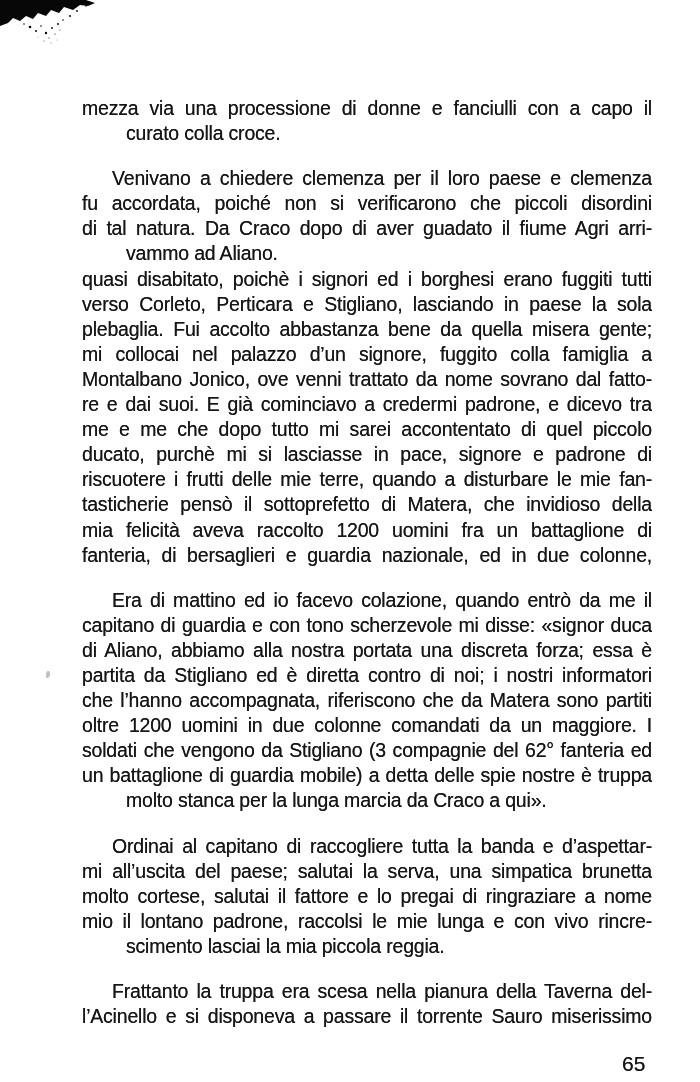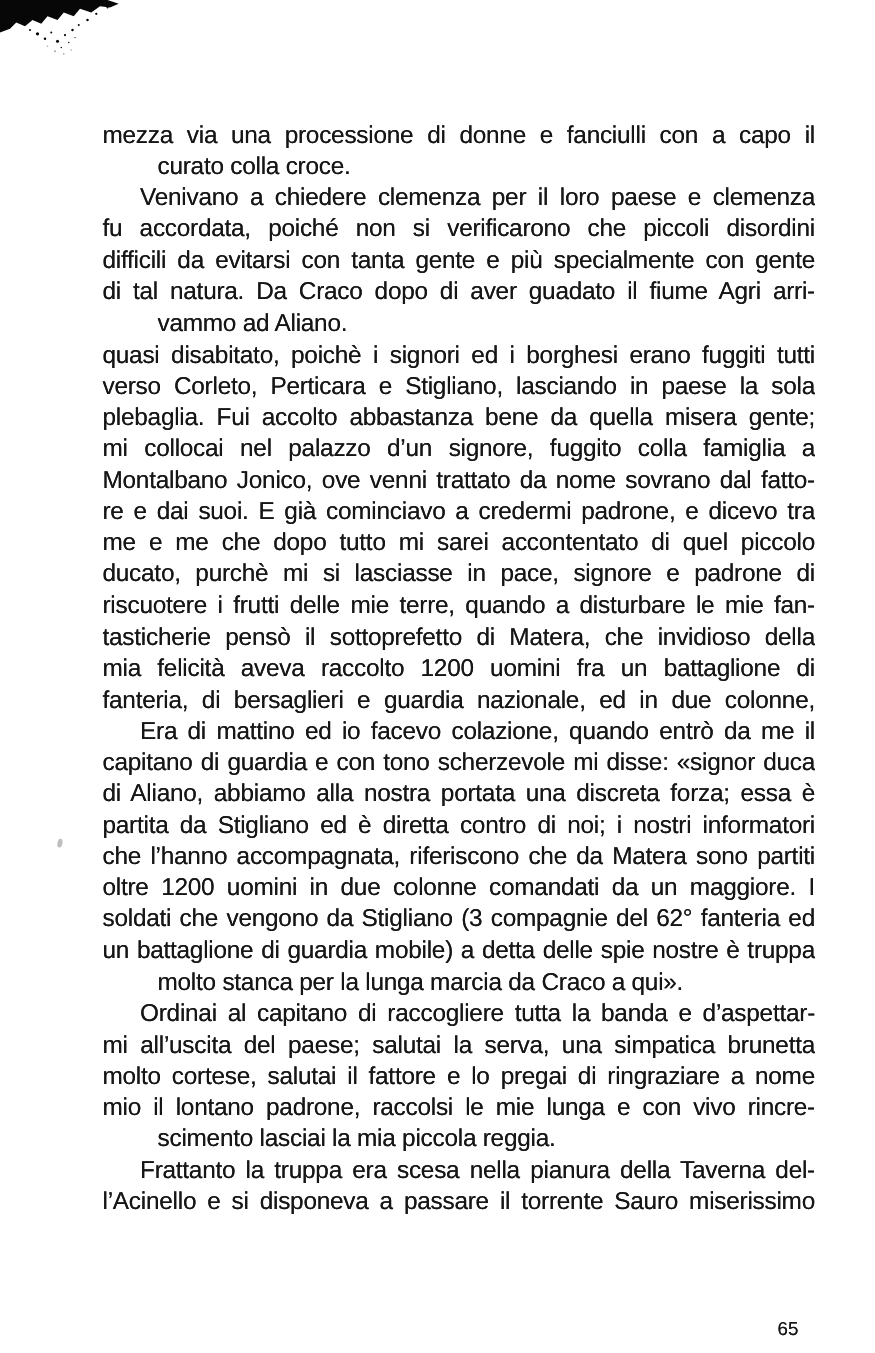--- a/index.html
+++ b/index.html
@@ -45,6 +45,7 @@
   }
   .line.indent {
     text-indent: 30px;
+    margin-top: 20px;
   }
   .page-number {
     position: absolute;

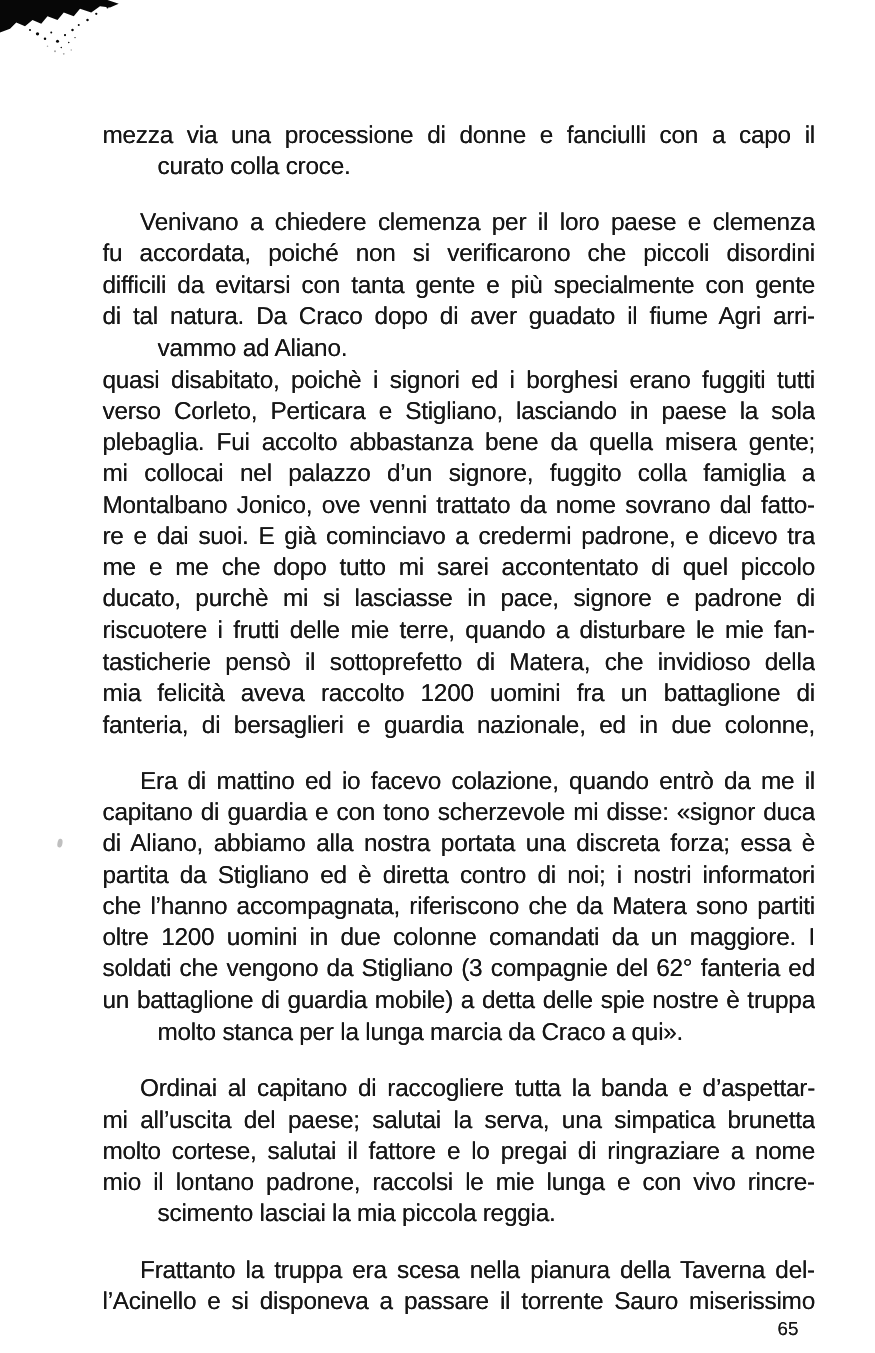--- a/index.html
+++ b/index.html
@@ -109,7 +109,6 @@
       <div class="para">
         <div class="line indent">Venivano a chiedere clemenza per il loro paese e clemenza</div>
         <div class="line">fu accordata, poiché non si verificarono che piccoli disordini</div>
-        <div class="line">difficili da evitarsi con tanta gente e più specialmente con gente</div>
         <div class="line">di tal natura. Da Craco dopo di aver guadato il fiume Agri arri-</div>
         <div class="line endline">vammo ad Aliano.</div>
       </div>

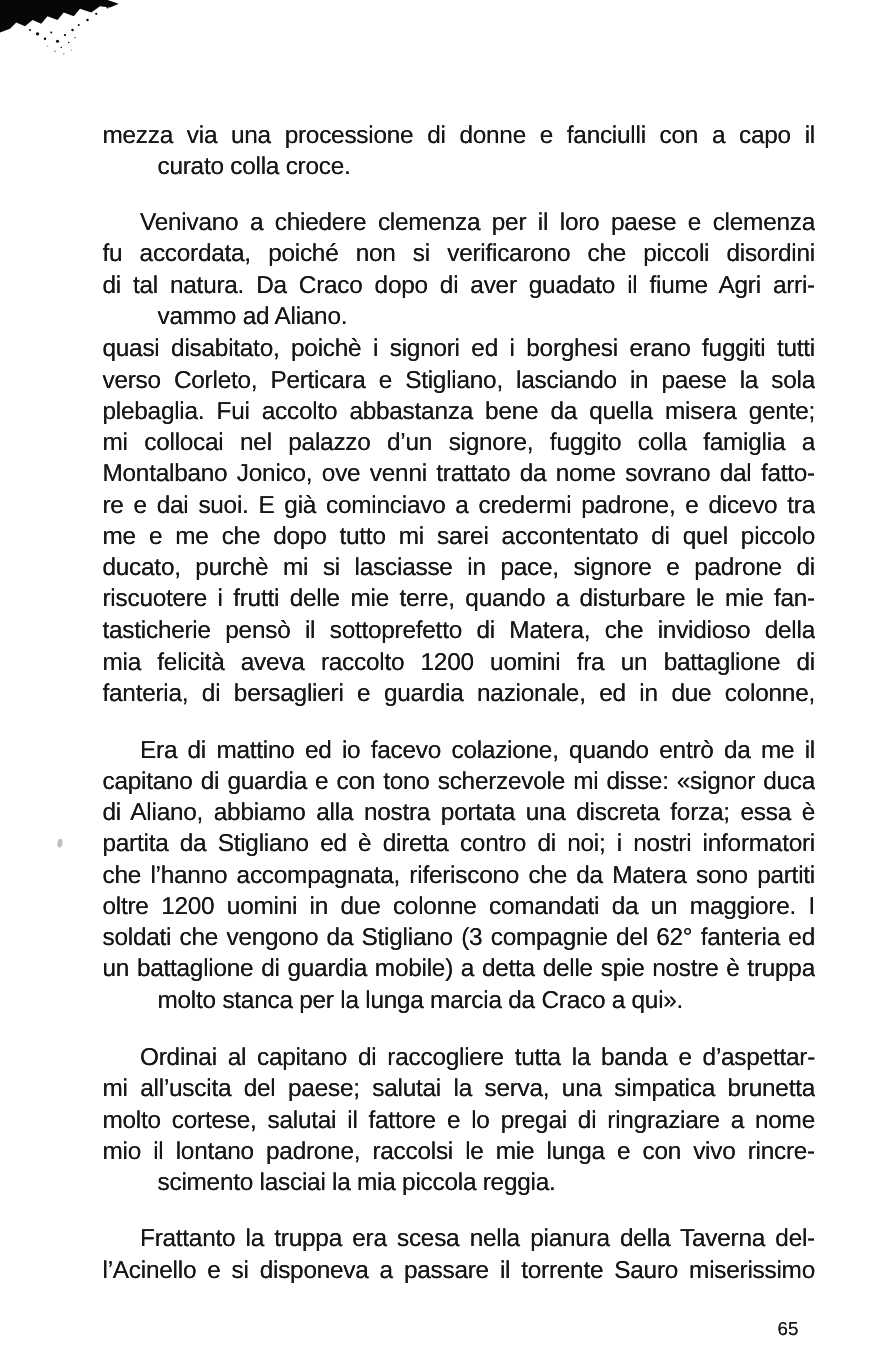--- a/index.html
+++ b/index.html
@@ -52,7 +52,7 @@
     left: 622px;
     top: 1052px;
     color: #161616;
-    font-size: 15px;
+    font-size: 21px;
     line-height: 24px;
     text-shadow: 0 0 0.5px rgba(22,22,22,0.85);
   }

